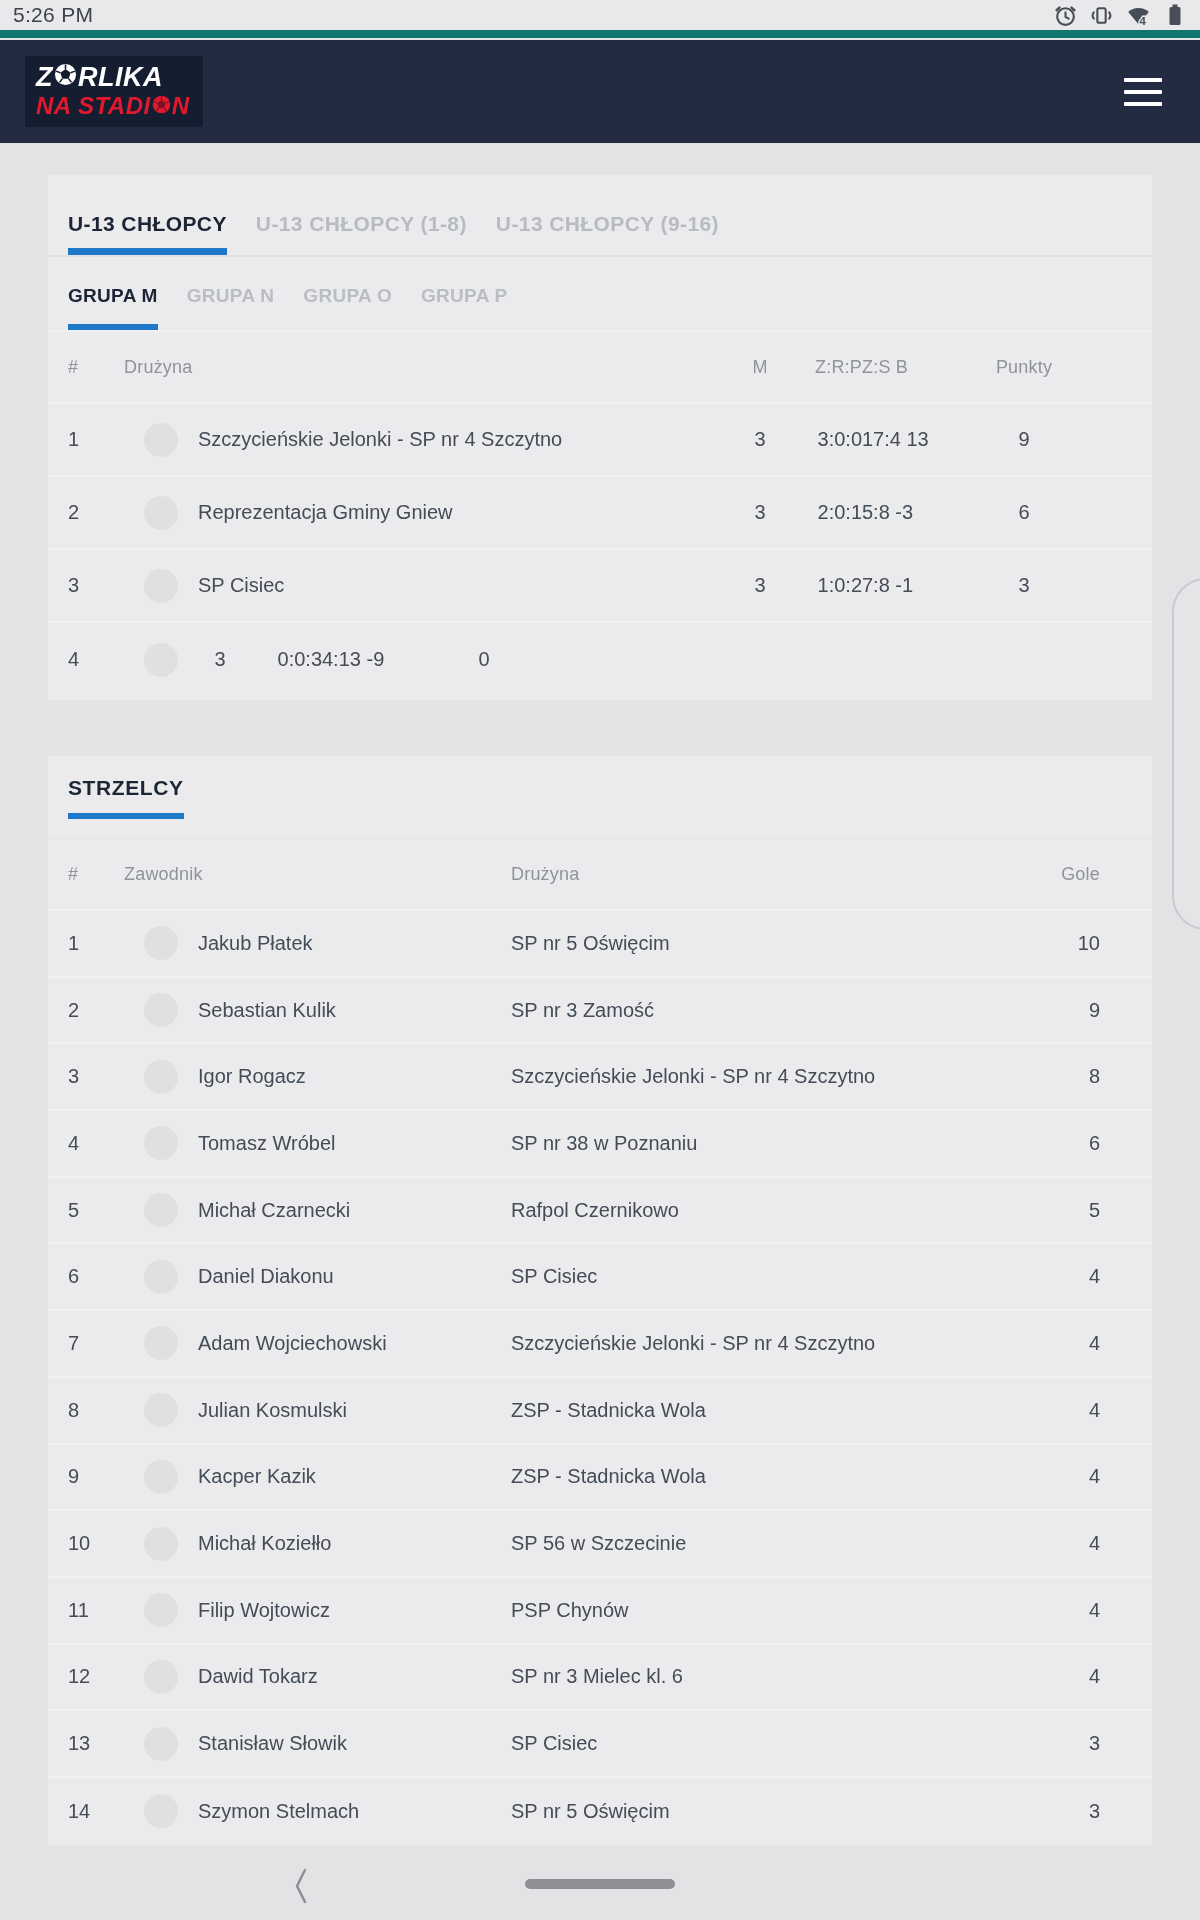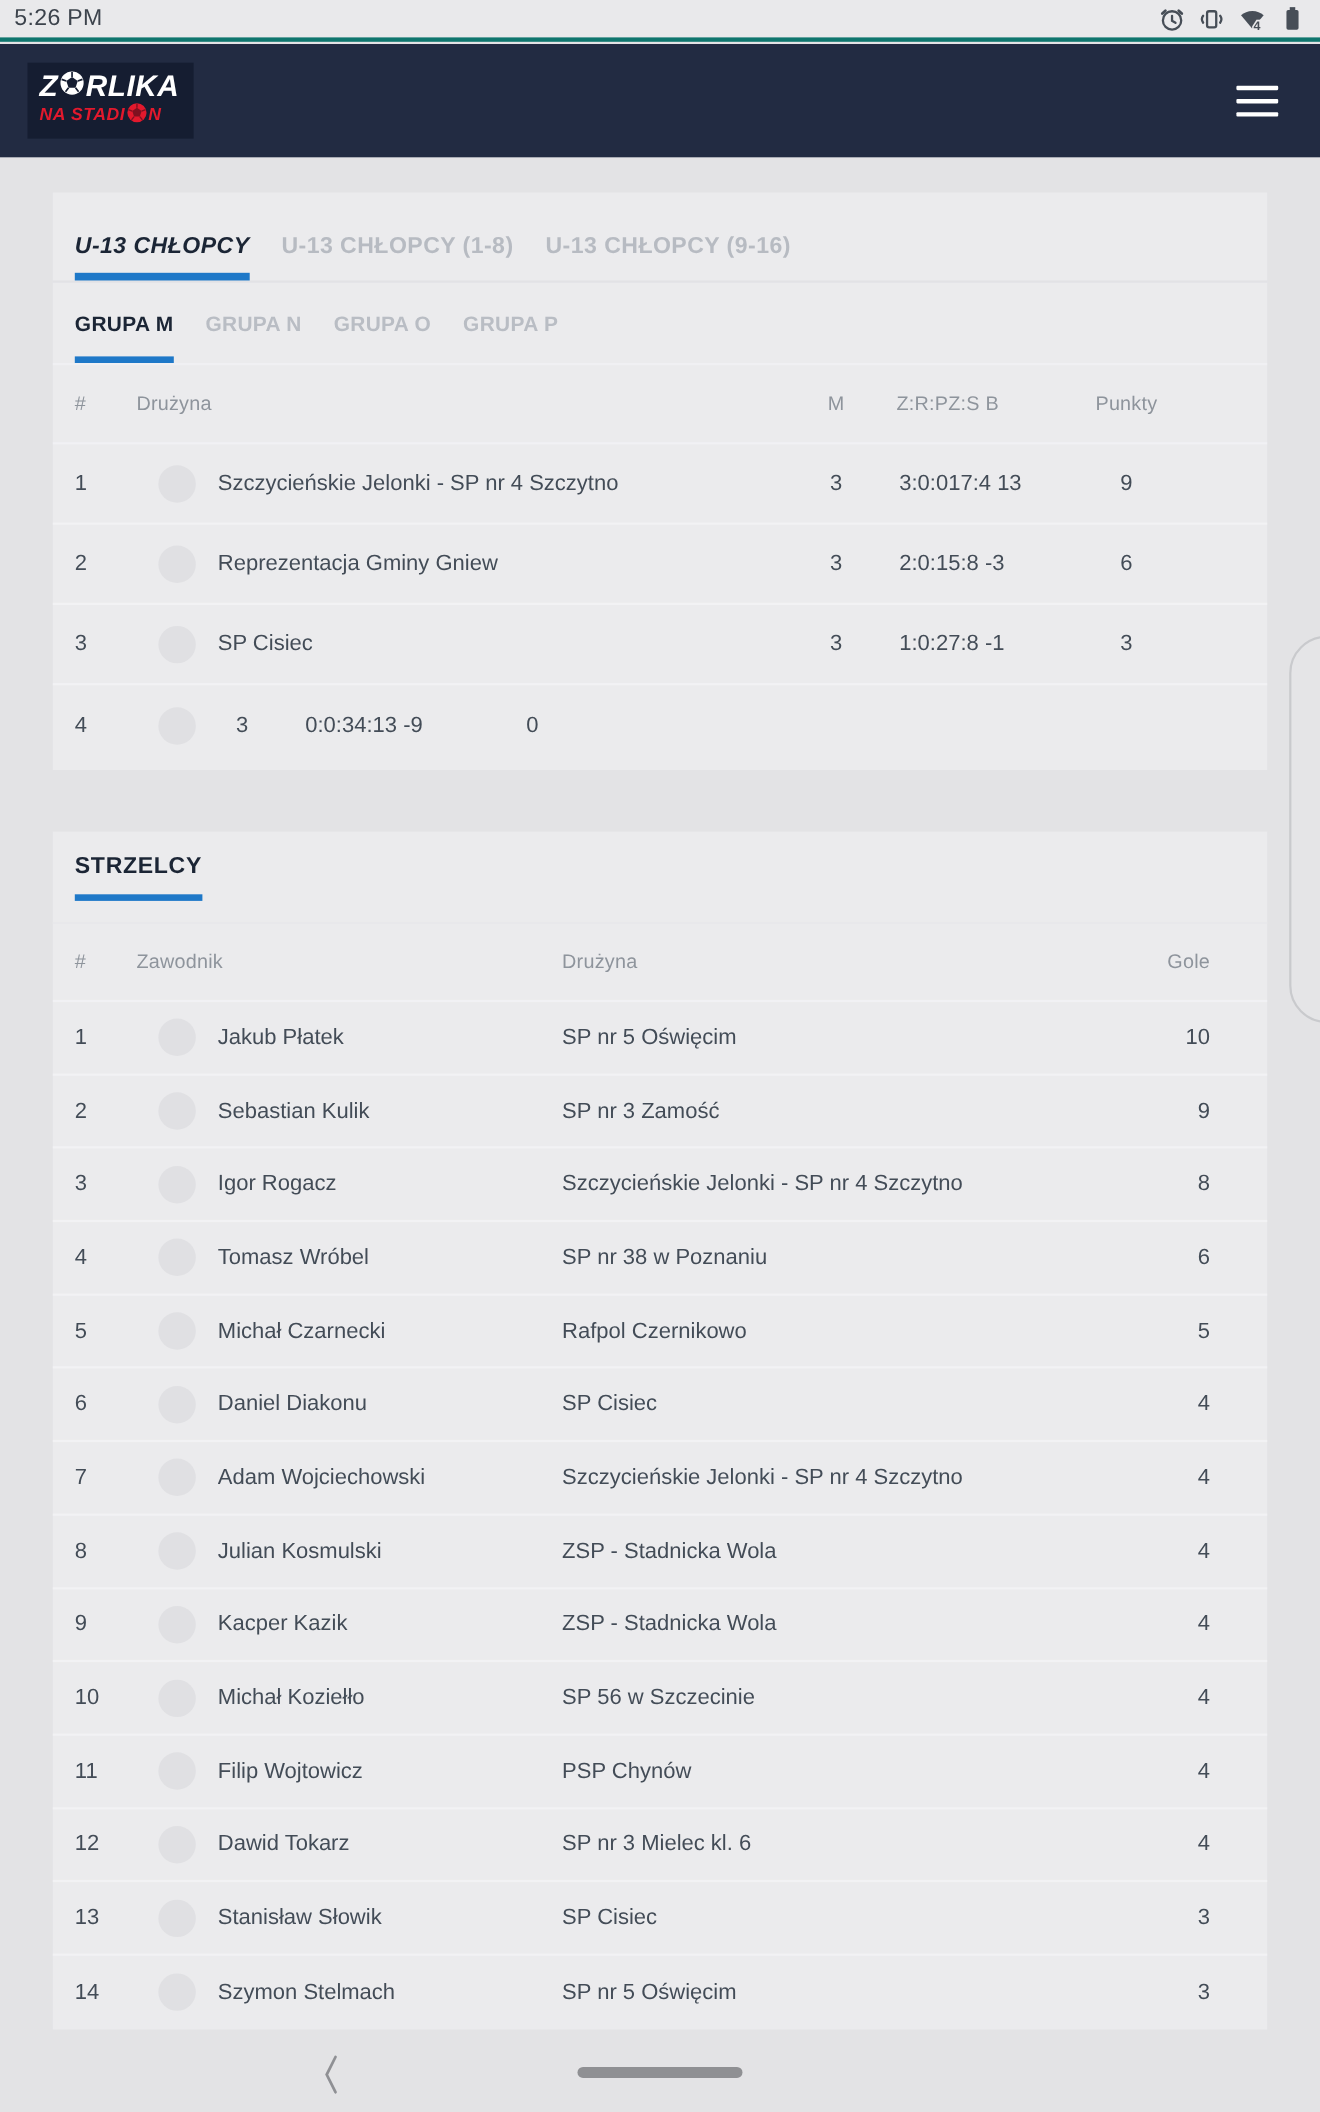--- a/index.html
+++ b/index.html
@@ -12,7 +12,7 @@
   
   .status-bar{
     position:absolute;top:0;left:0;right:0;height:38px;
-    background:#e9e9eb;border-bottom:4px solid #0f766e;
+    background:#e9e9eb;border-bottom:8px solid #0f766e;
     display:flex;align-items:center;justify-content:space-between;
     padding:0 13px;box-sizing:border-box;
   }

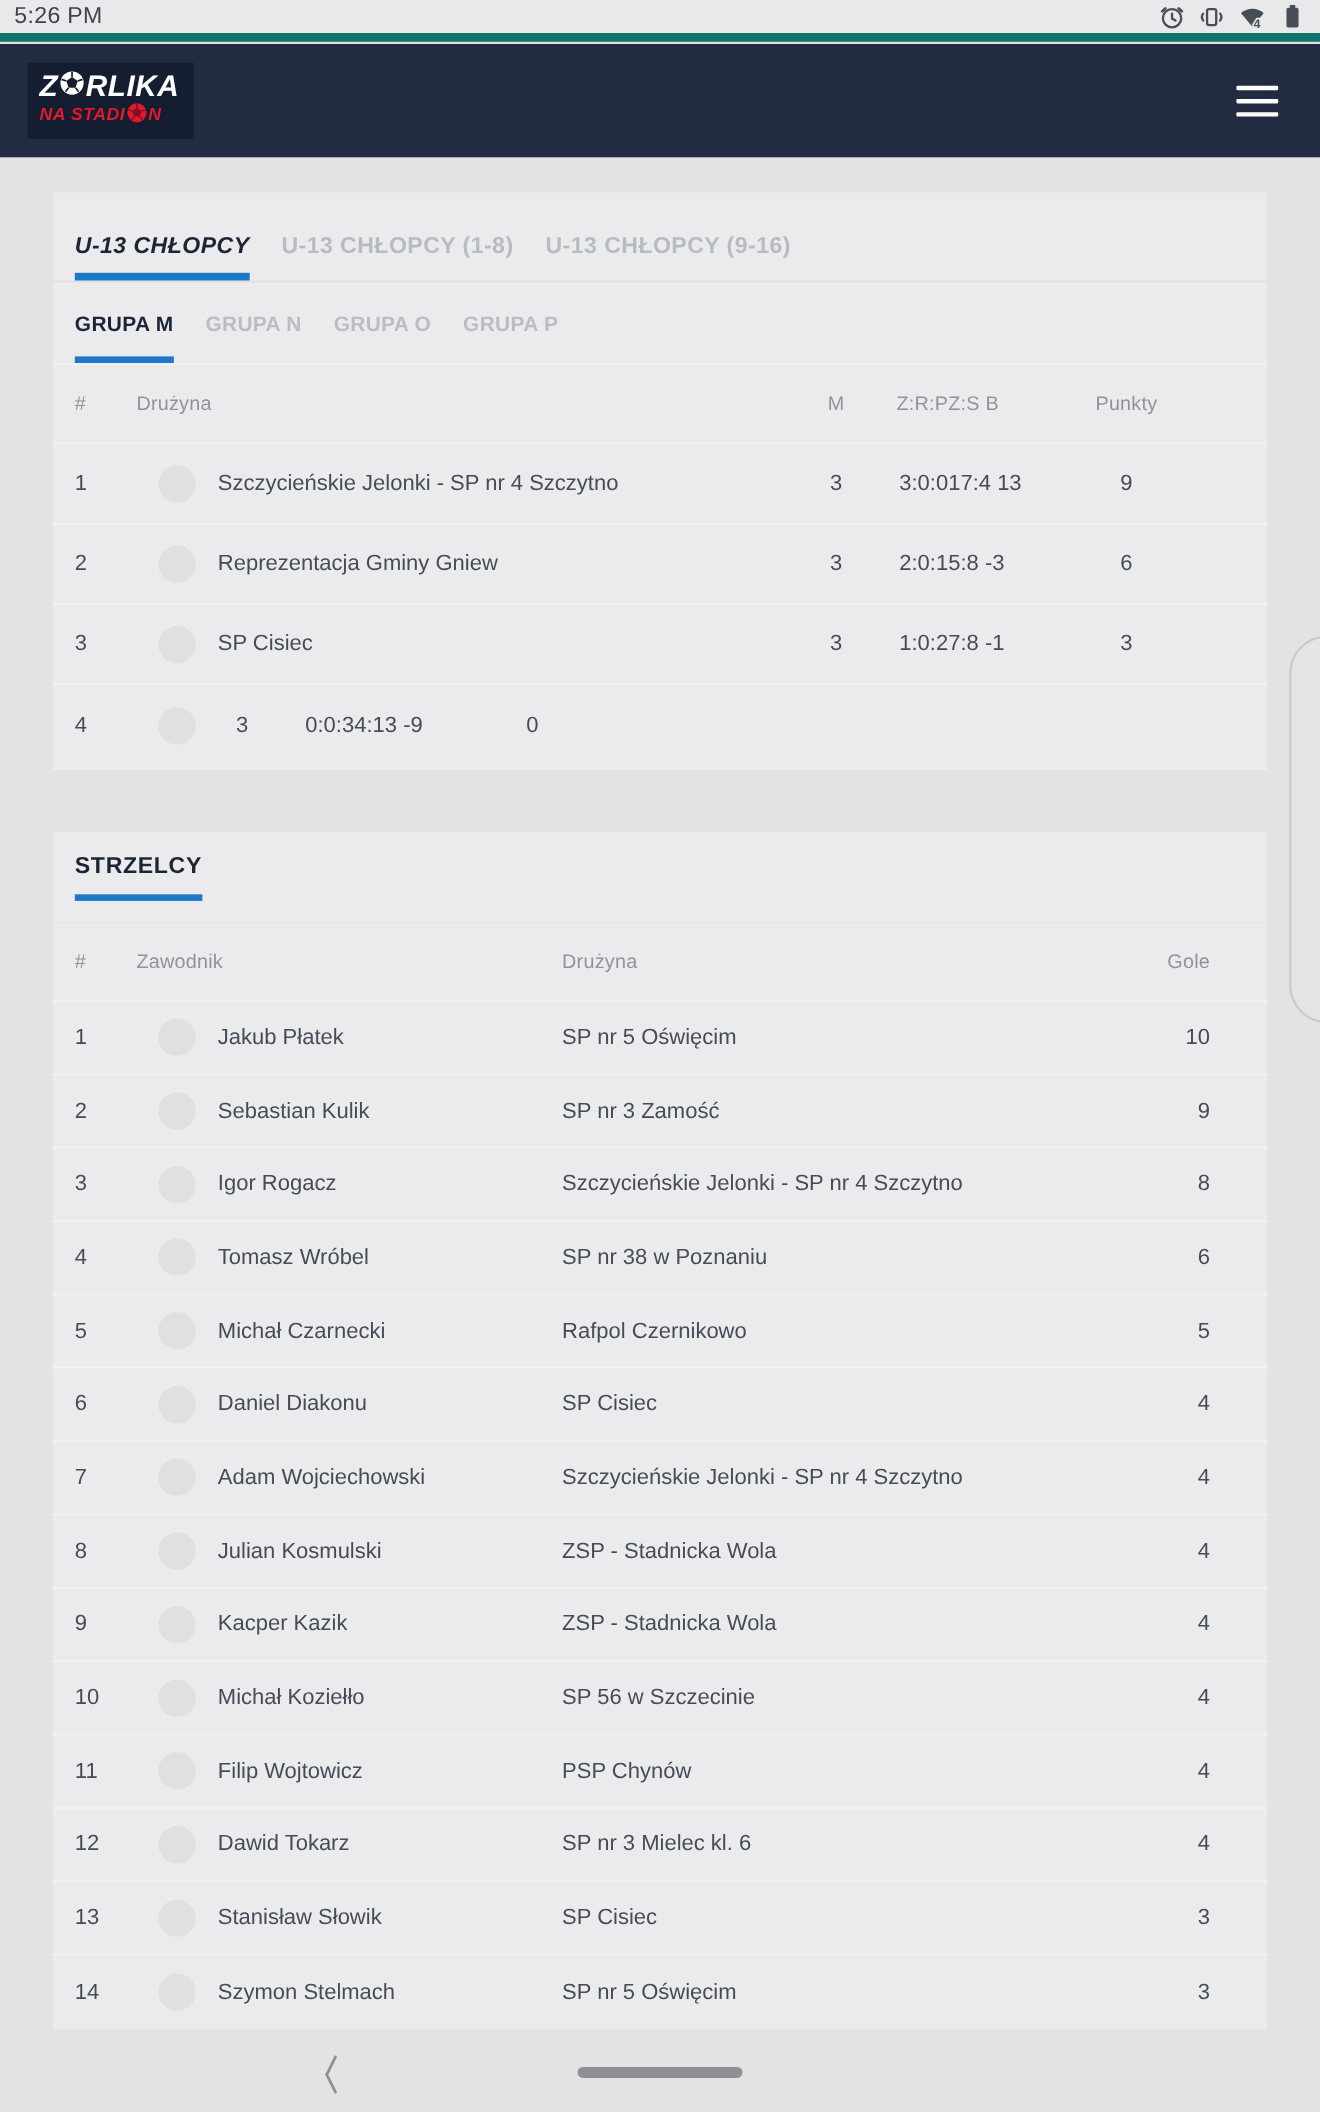--- a/index.html
+++ b/index.html
@@ -32,7 +32,7 @@
   }
   .logo-line{font-weight:bold;font-style:italic;letter-spacing:.5px;display:flex;align-items:center;}
   .logo-line1{color:#ffffff;font-size:27px;}
-  .logo-line2{color:#e2192d;font-size:16px;margin-top:1px;}
+  .logo-line2{color:#e2192d;font-size:24px;margin-top:1px;}
   .logo-line svg{margin:0 1px;}
   .hamburger{width:38px;height:28px;display:flex;flex-direction:column;justify-content:space-between;cursor:pointer;}
   .hamburger span{display:block;height:4px;background:#ffffff;border-radius:1px;}

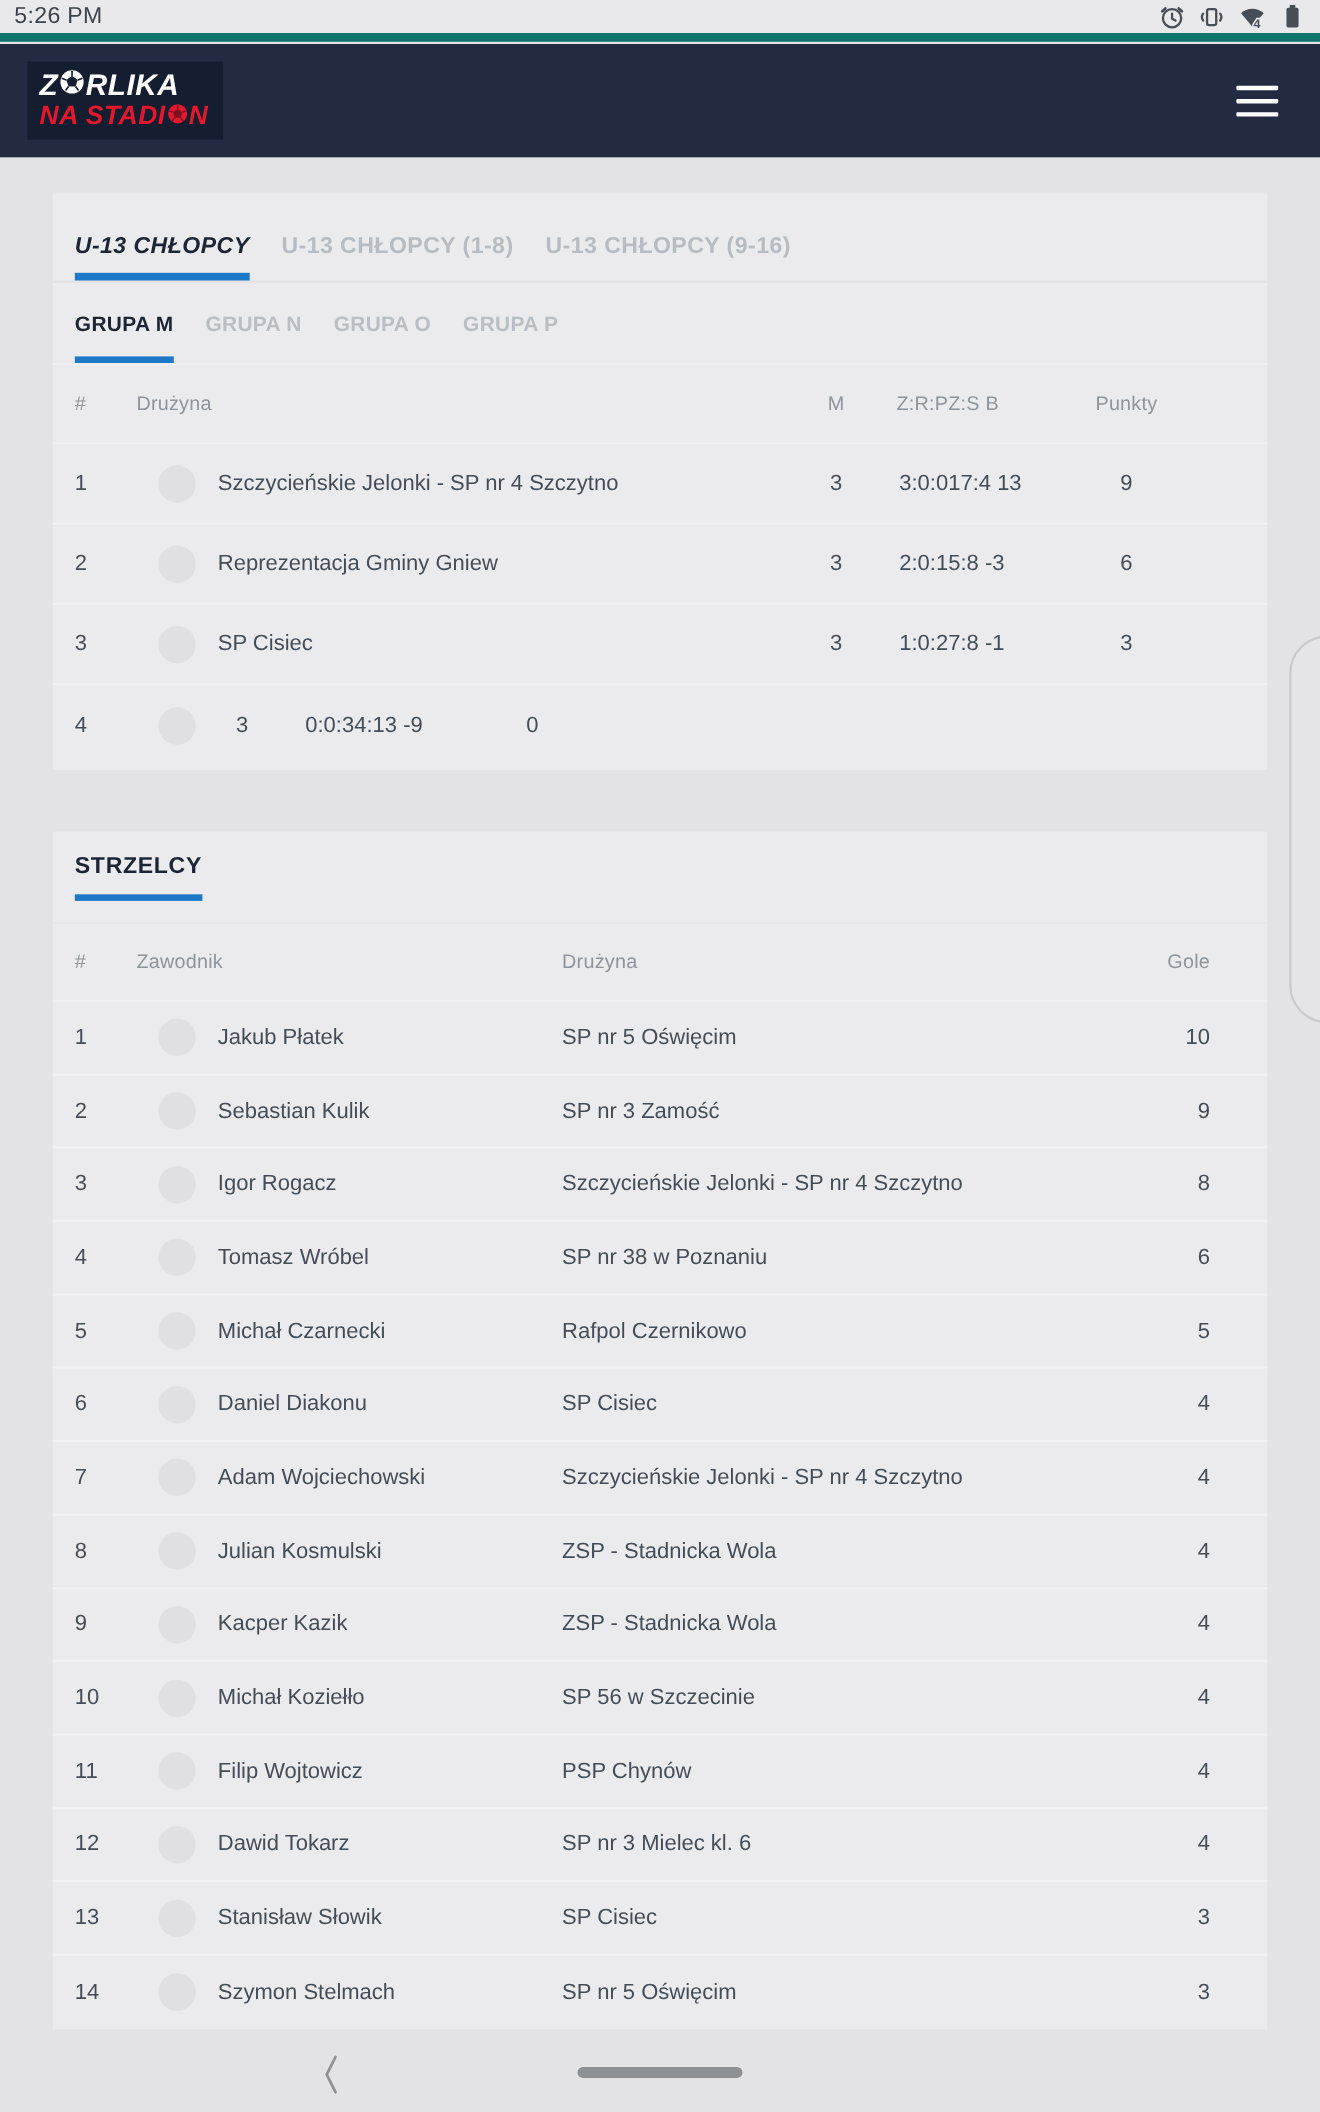--- a/index.html
+++ b/index.html
@@ -51,7 +51,7 @@
     color:#b7bbc2;padding-bottom:12px;border-bottom:7px solid transparent;
     white-space:nowrap;cursor:pointer;
   }
-  .tab.active{color:#1b2535;border-bottom-color:#1e78c8;font-style:italic;}
+  .tab.active{color:#1b2535;border-bottom-color:#1e78c8;}
   .group-row{
     display:flex;align-items:flex-end;gap:29px;
     height:75px;padding:0 20px;box-sizing:border-box;

